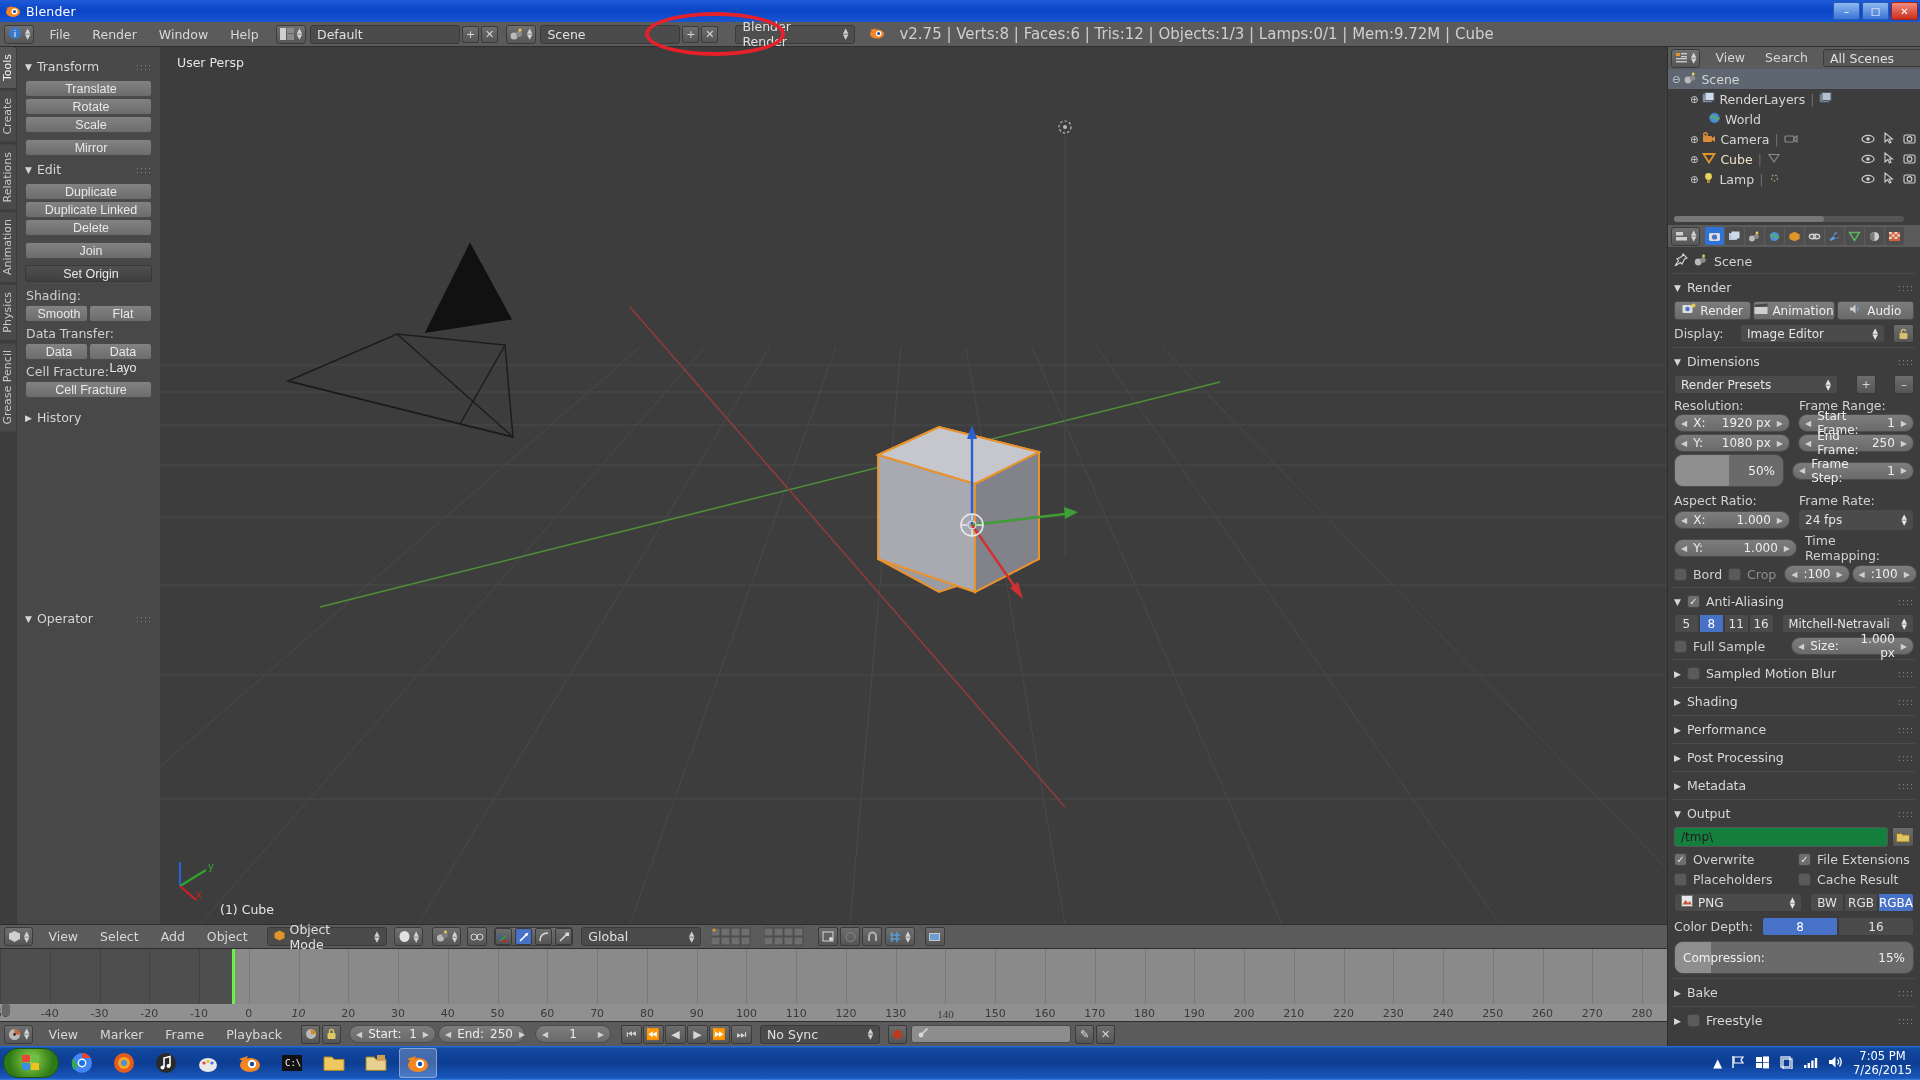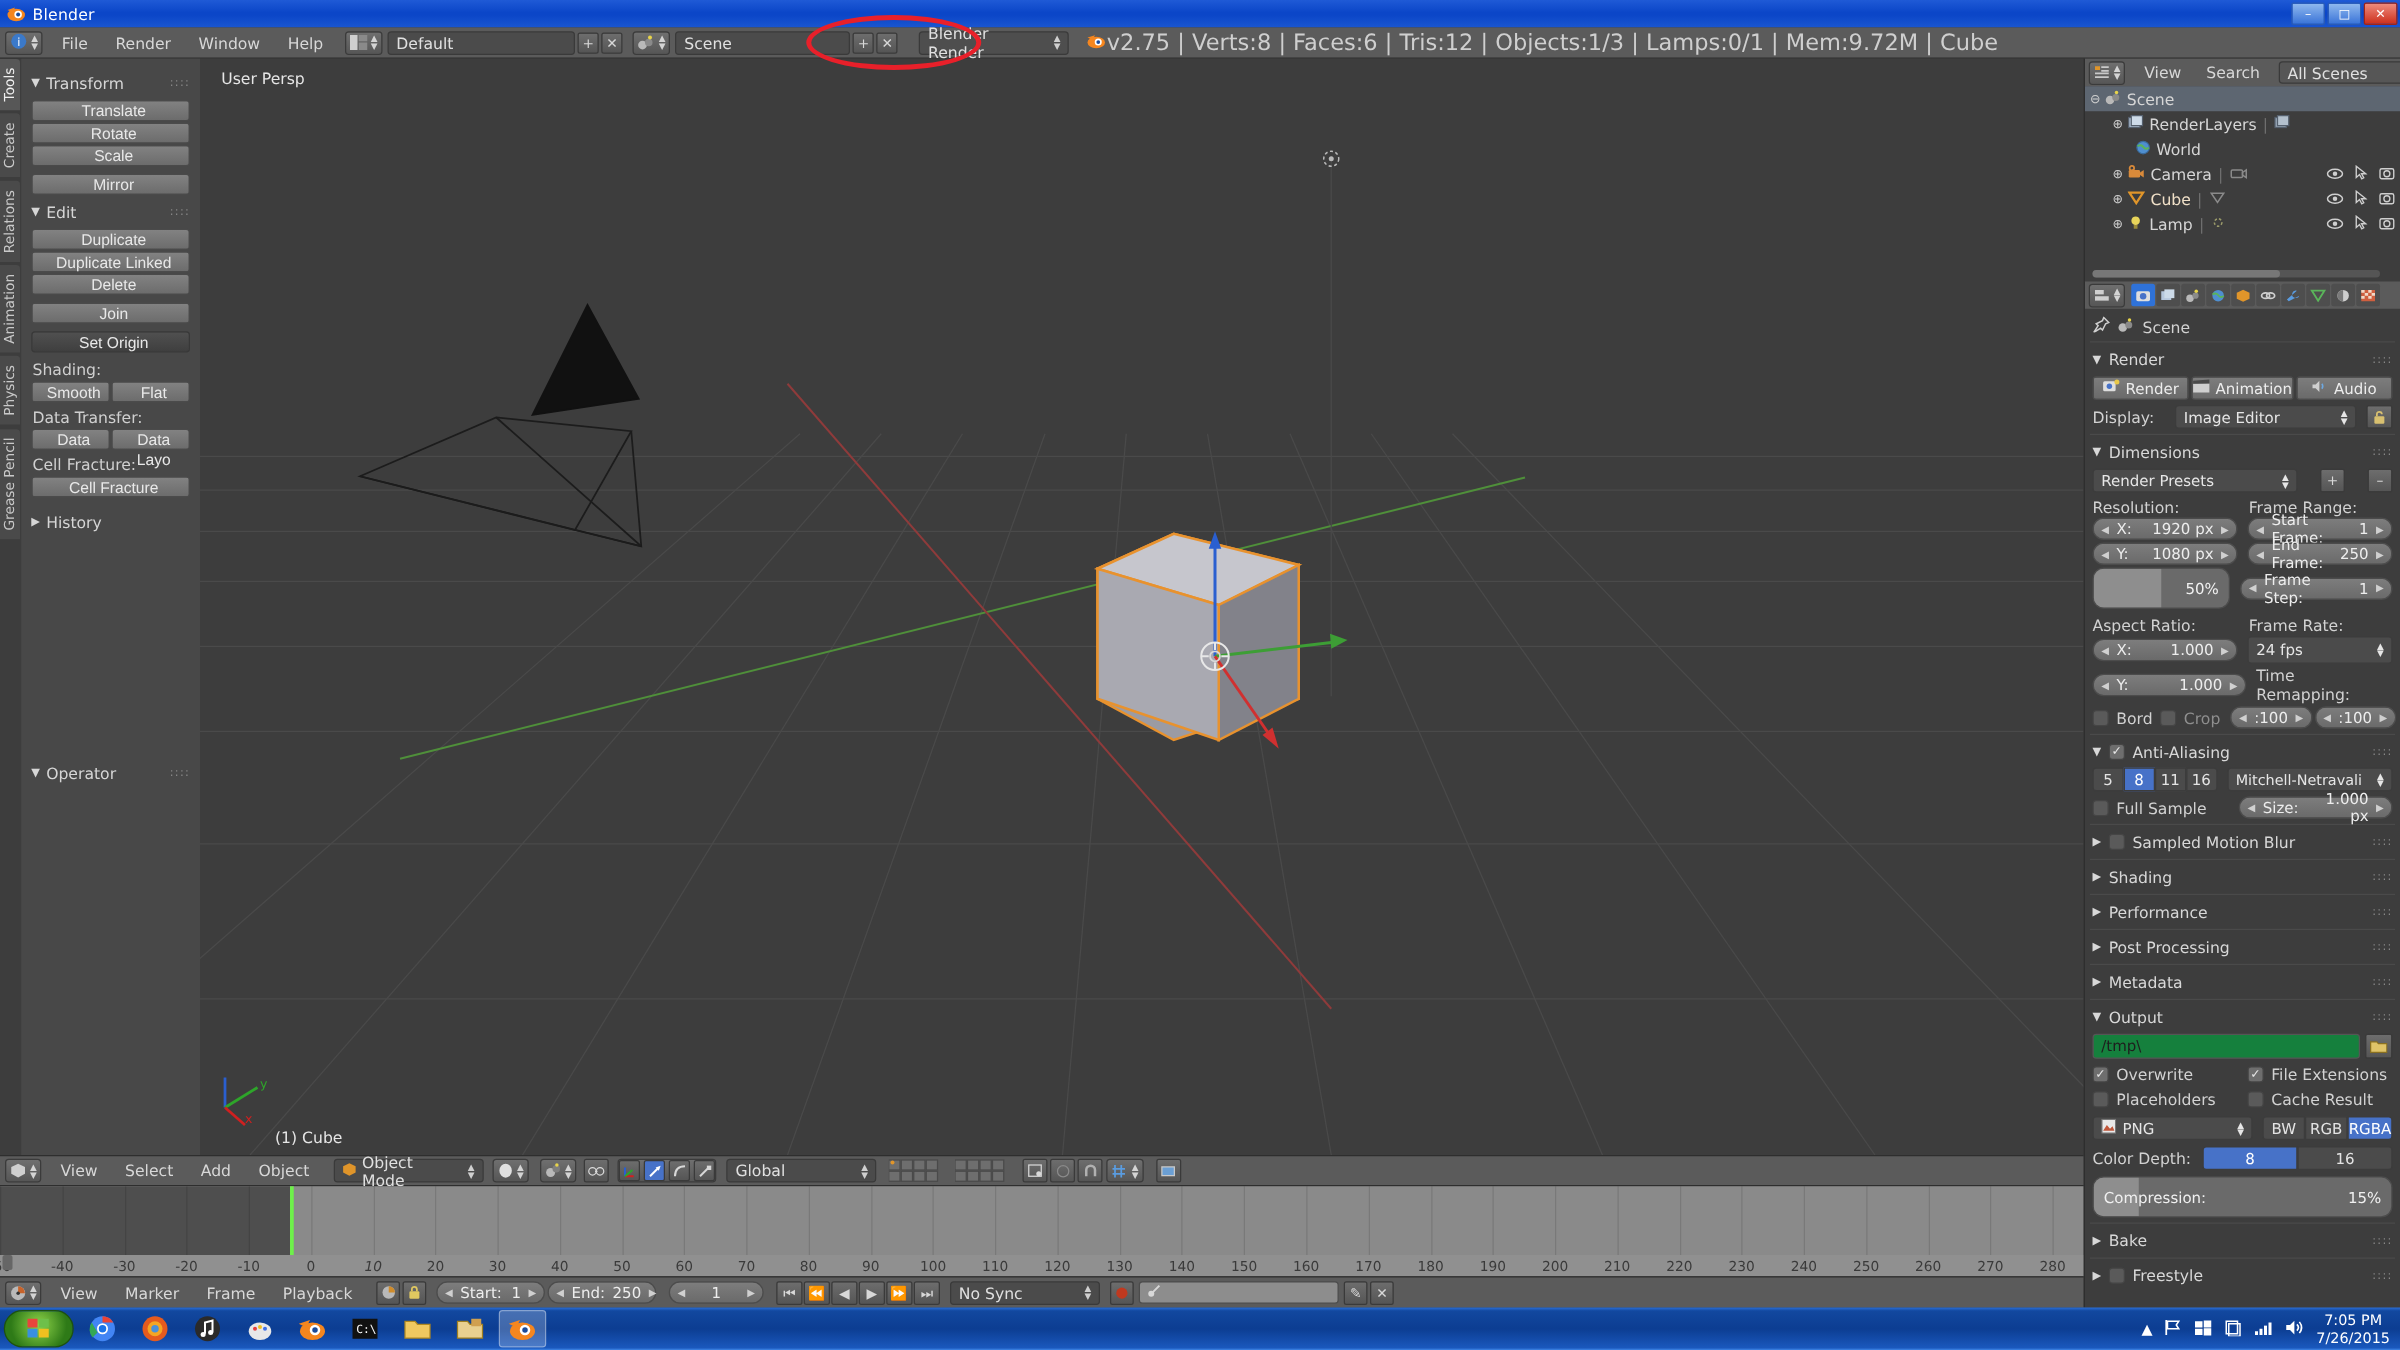--- a/index.html
+++ b/index.html
@@ -49,7 +49,7 @@
     background:linear-gradient(to bottom,#6d6d6d,#555); display:flex;
     align-items:center;justify-content:center; font-size:11px; color:#d8d8d8; margin-left:2px;
   }
-  #statustext{ margin-left:0; color:#cfcfcf; font-size:18px; }
+  #statustext{ margin-left:14px; color:#cfcfcf; font-size:15px; }
   
   #annot{
     position:absolute; left:645px; top:12px; width:140px; height:44px;

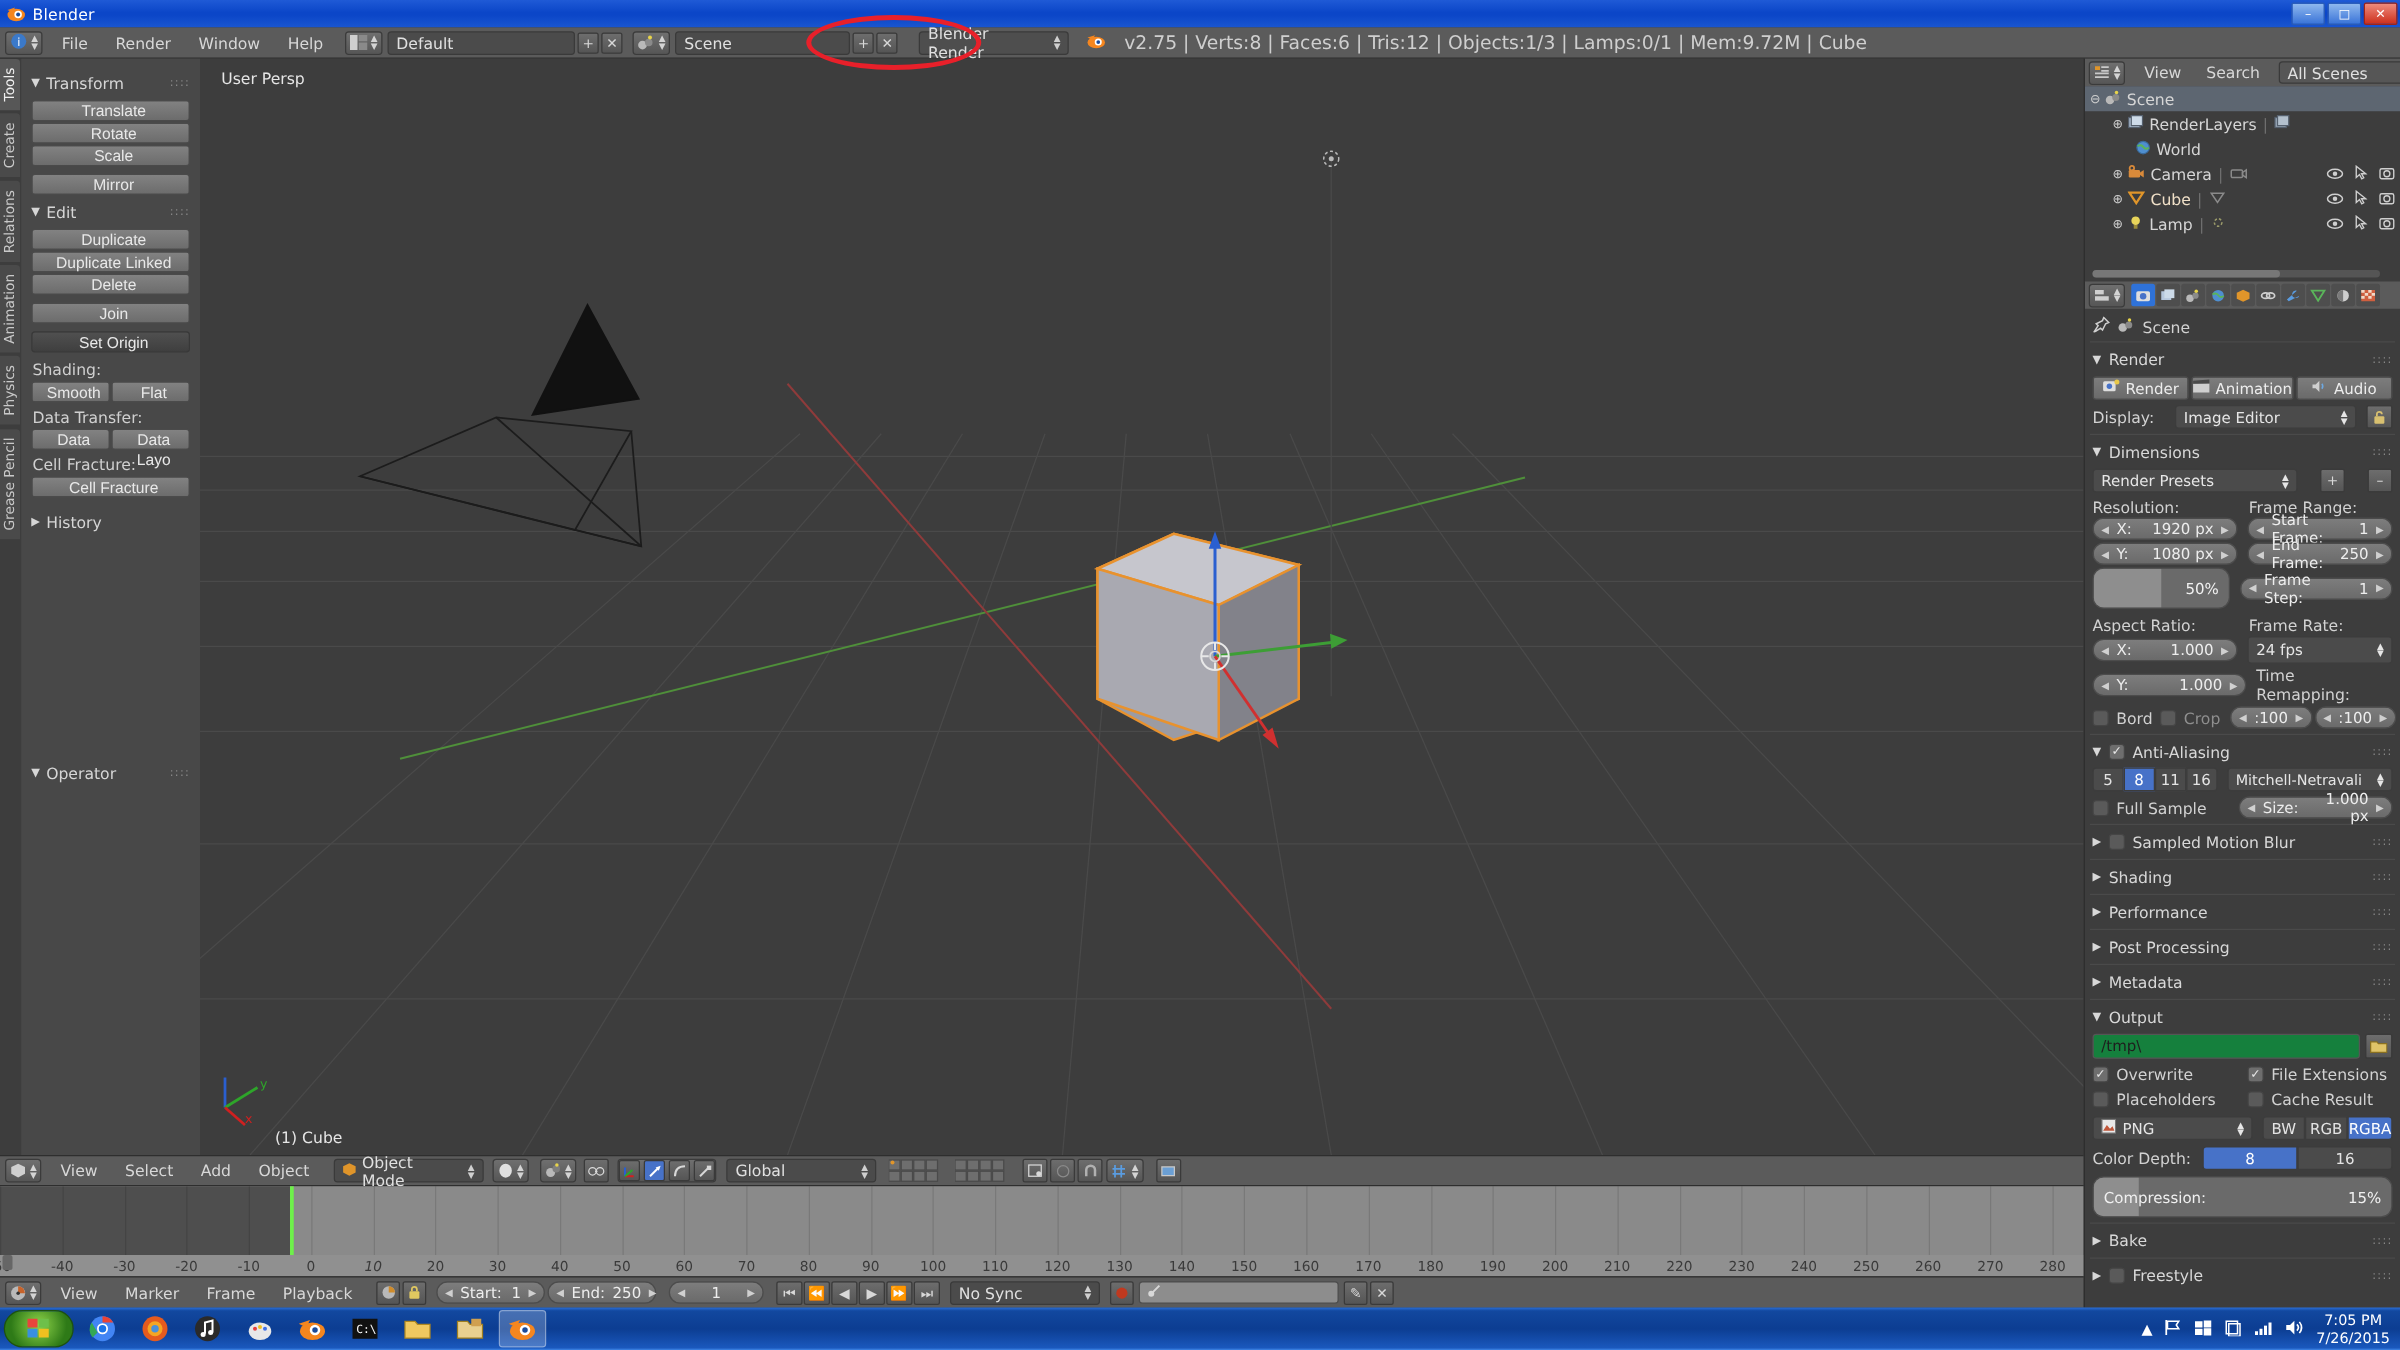--- a/index.html
+++ b/index.html
@@ -581,7 +581,7 @@
       <div style="position: absolute; top: -55px; height: 55px; width: 1px; background: rgba(0, 0, 0, 0.12); left: 845.94px;"></div>
       <span class="tl-num" style="left: 895.701px;">130</span>
       <div style="position: absolute; top: -55px; height: 55px; width: 1px; background: rgba(0, 0, 0, 0.12); left: 895.701px;"></div>
-      <span class="tl-num" style="left: 945.463px;">140</span>
+      <span class="tl-num" style="left: 945.463px; font-family: Liberation Serif, serif;">140</span>
       <div style="position: absolute; top: -55px; height: 55px; width: 1px; background: rgba(0, 0, 0, 0.12); left: 945.463px;"></div>
       <span class="tl-num" style="left: 995.224px;">150</span>
       <div style="position: absolute; top: -55px; height: 55px; width: 1px; background: rgba(0, 0, 0, 0.12); left: 995.224px;"></div>

